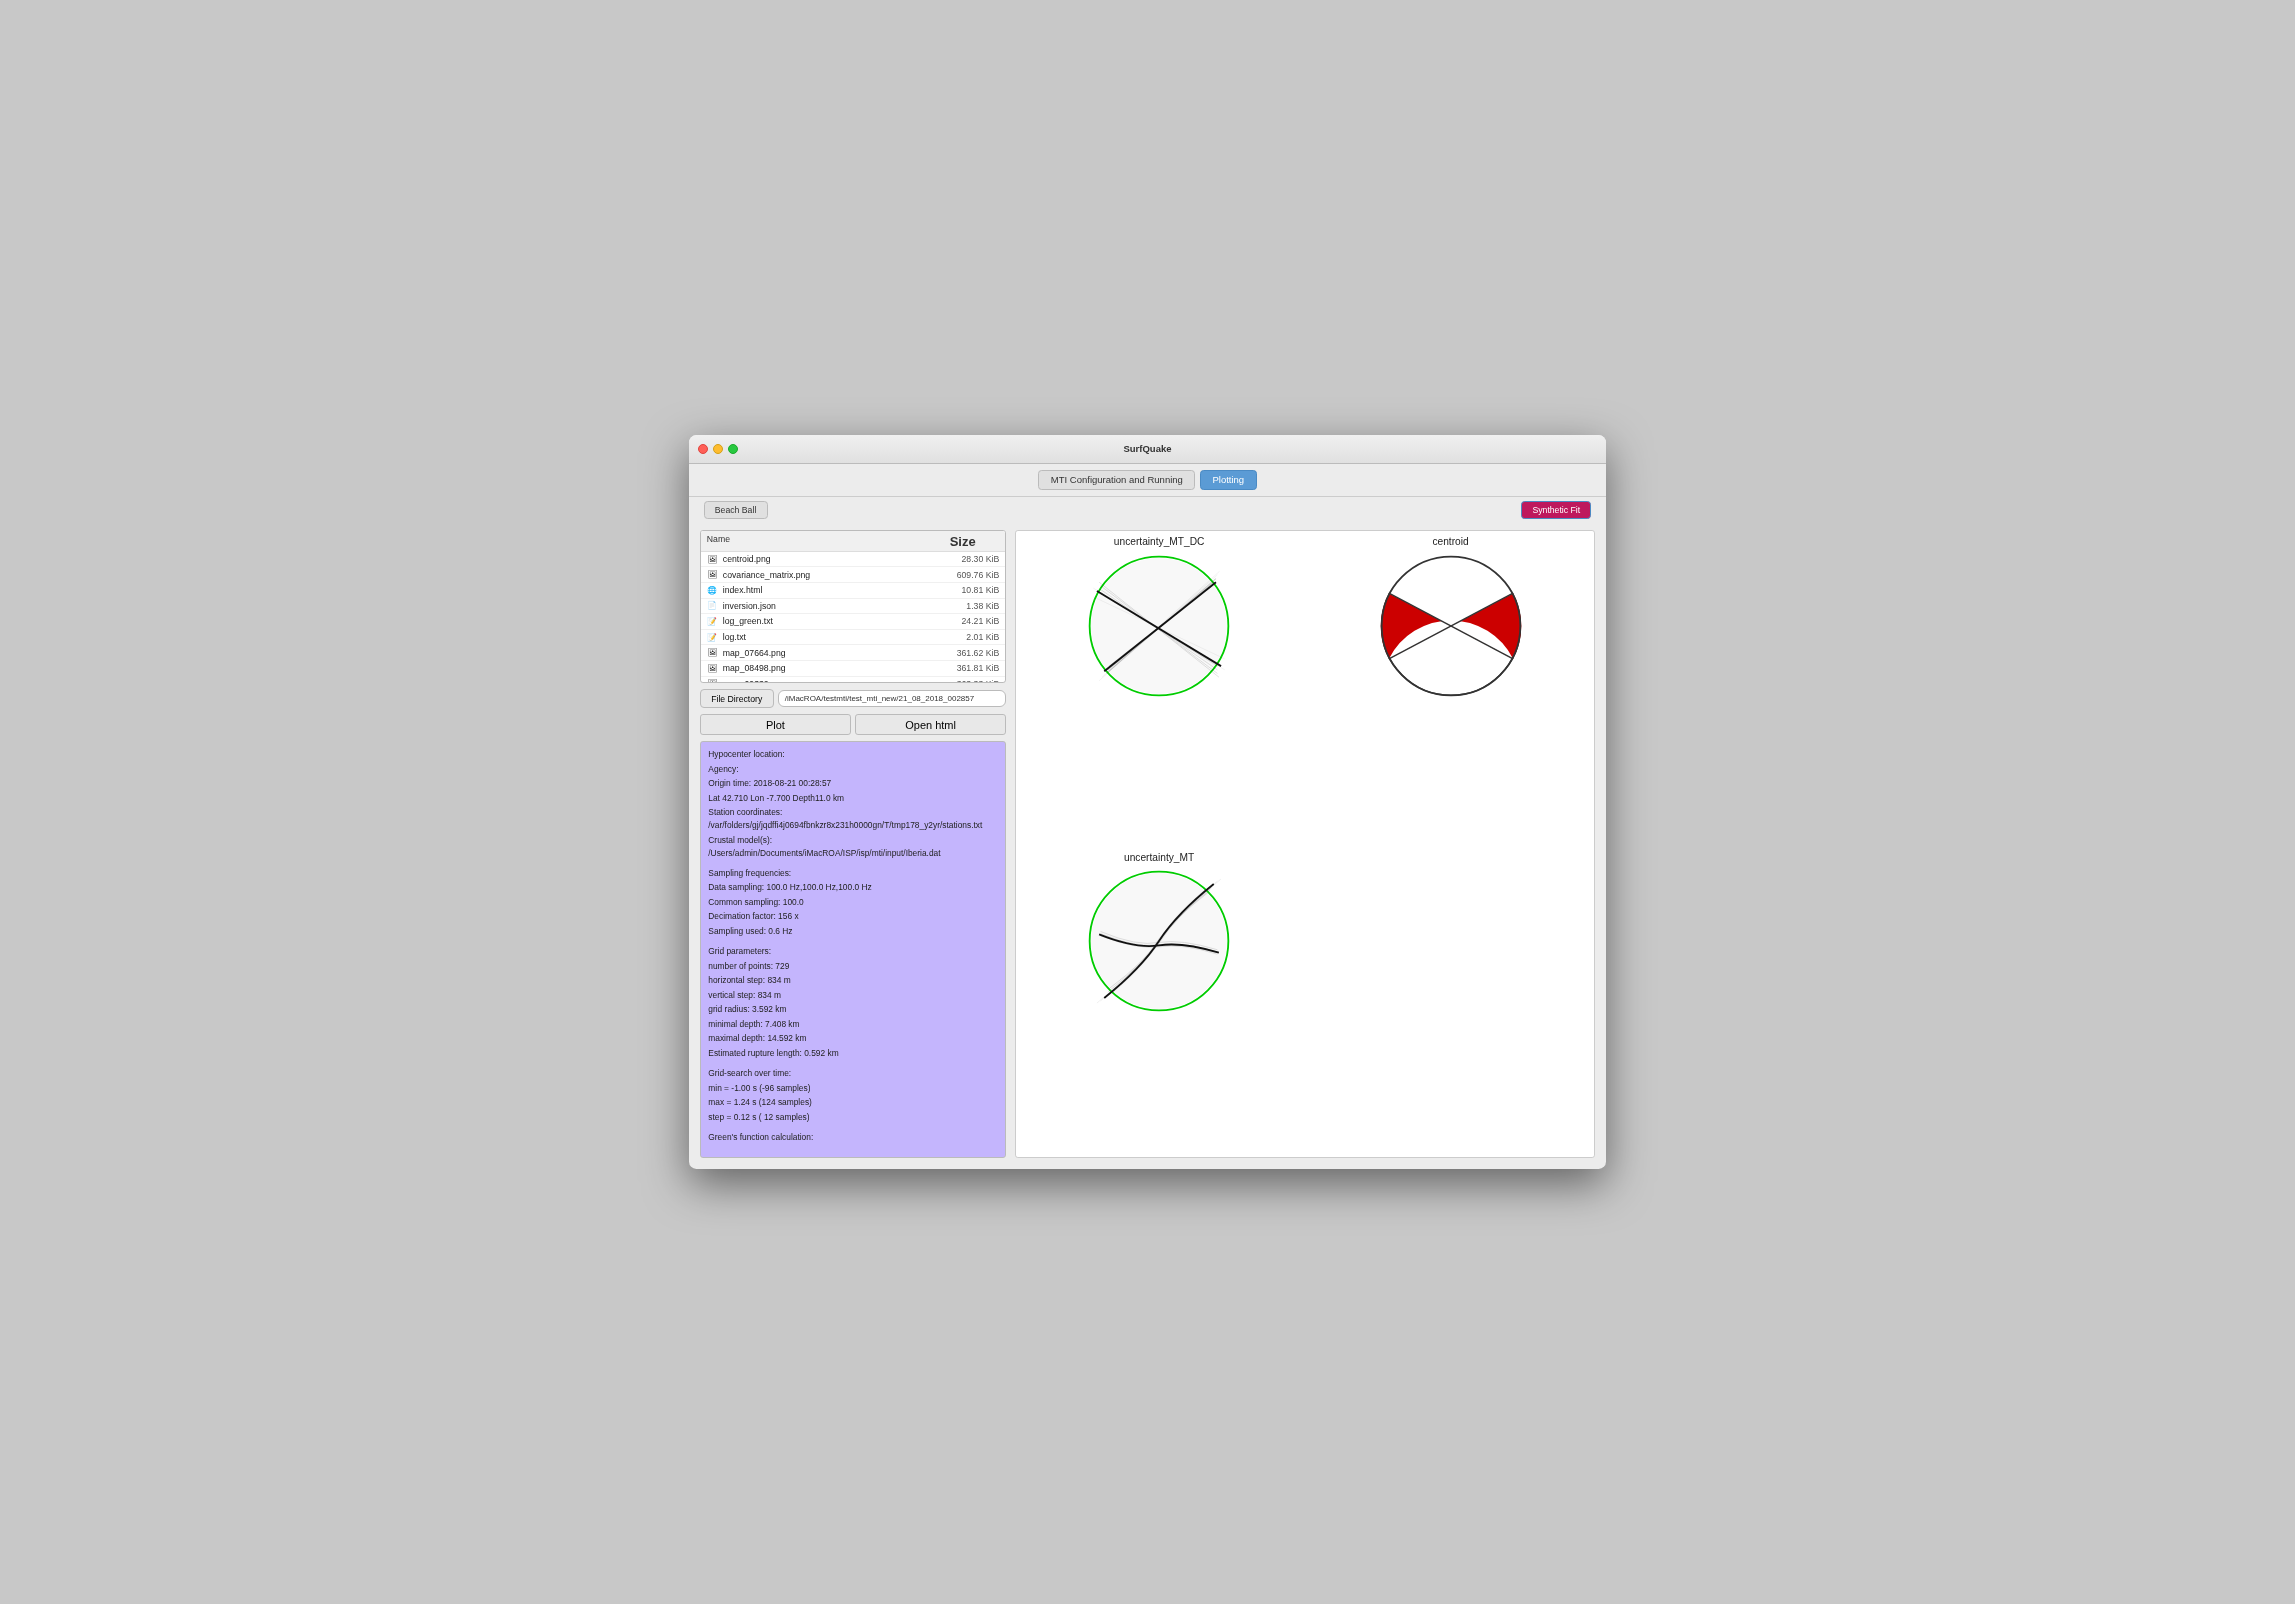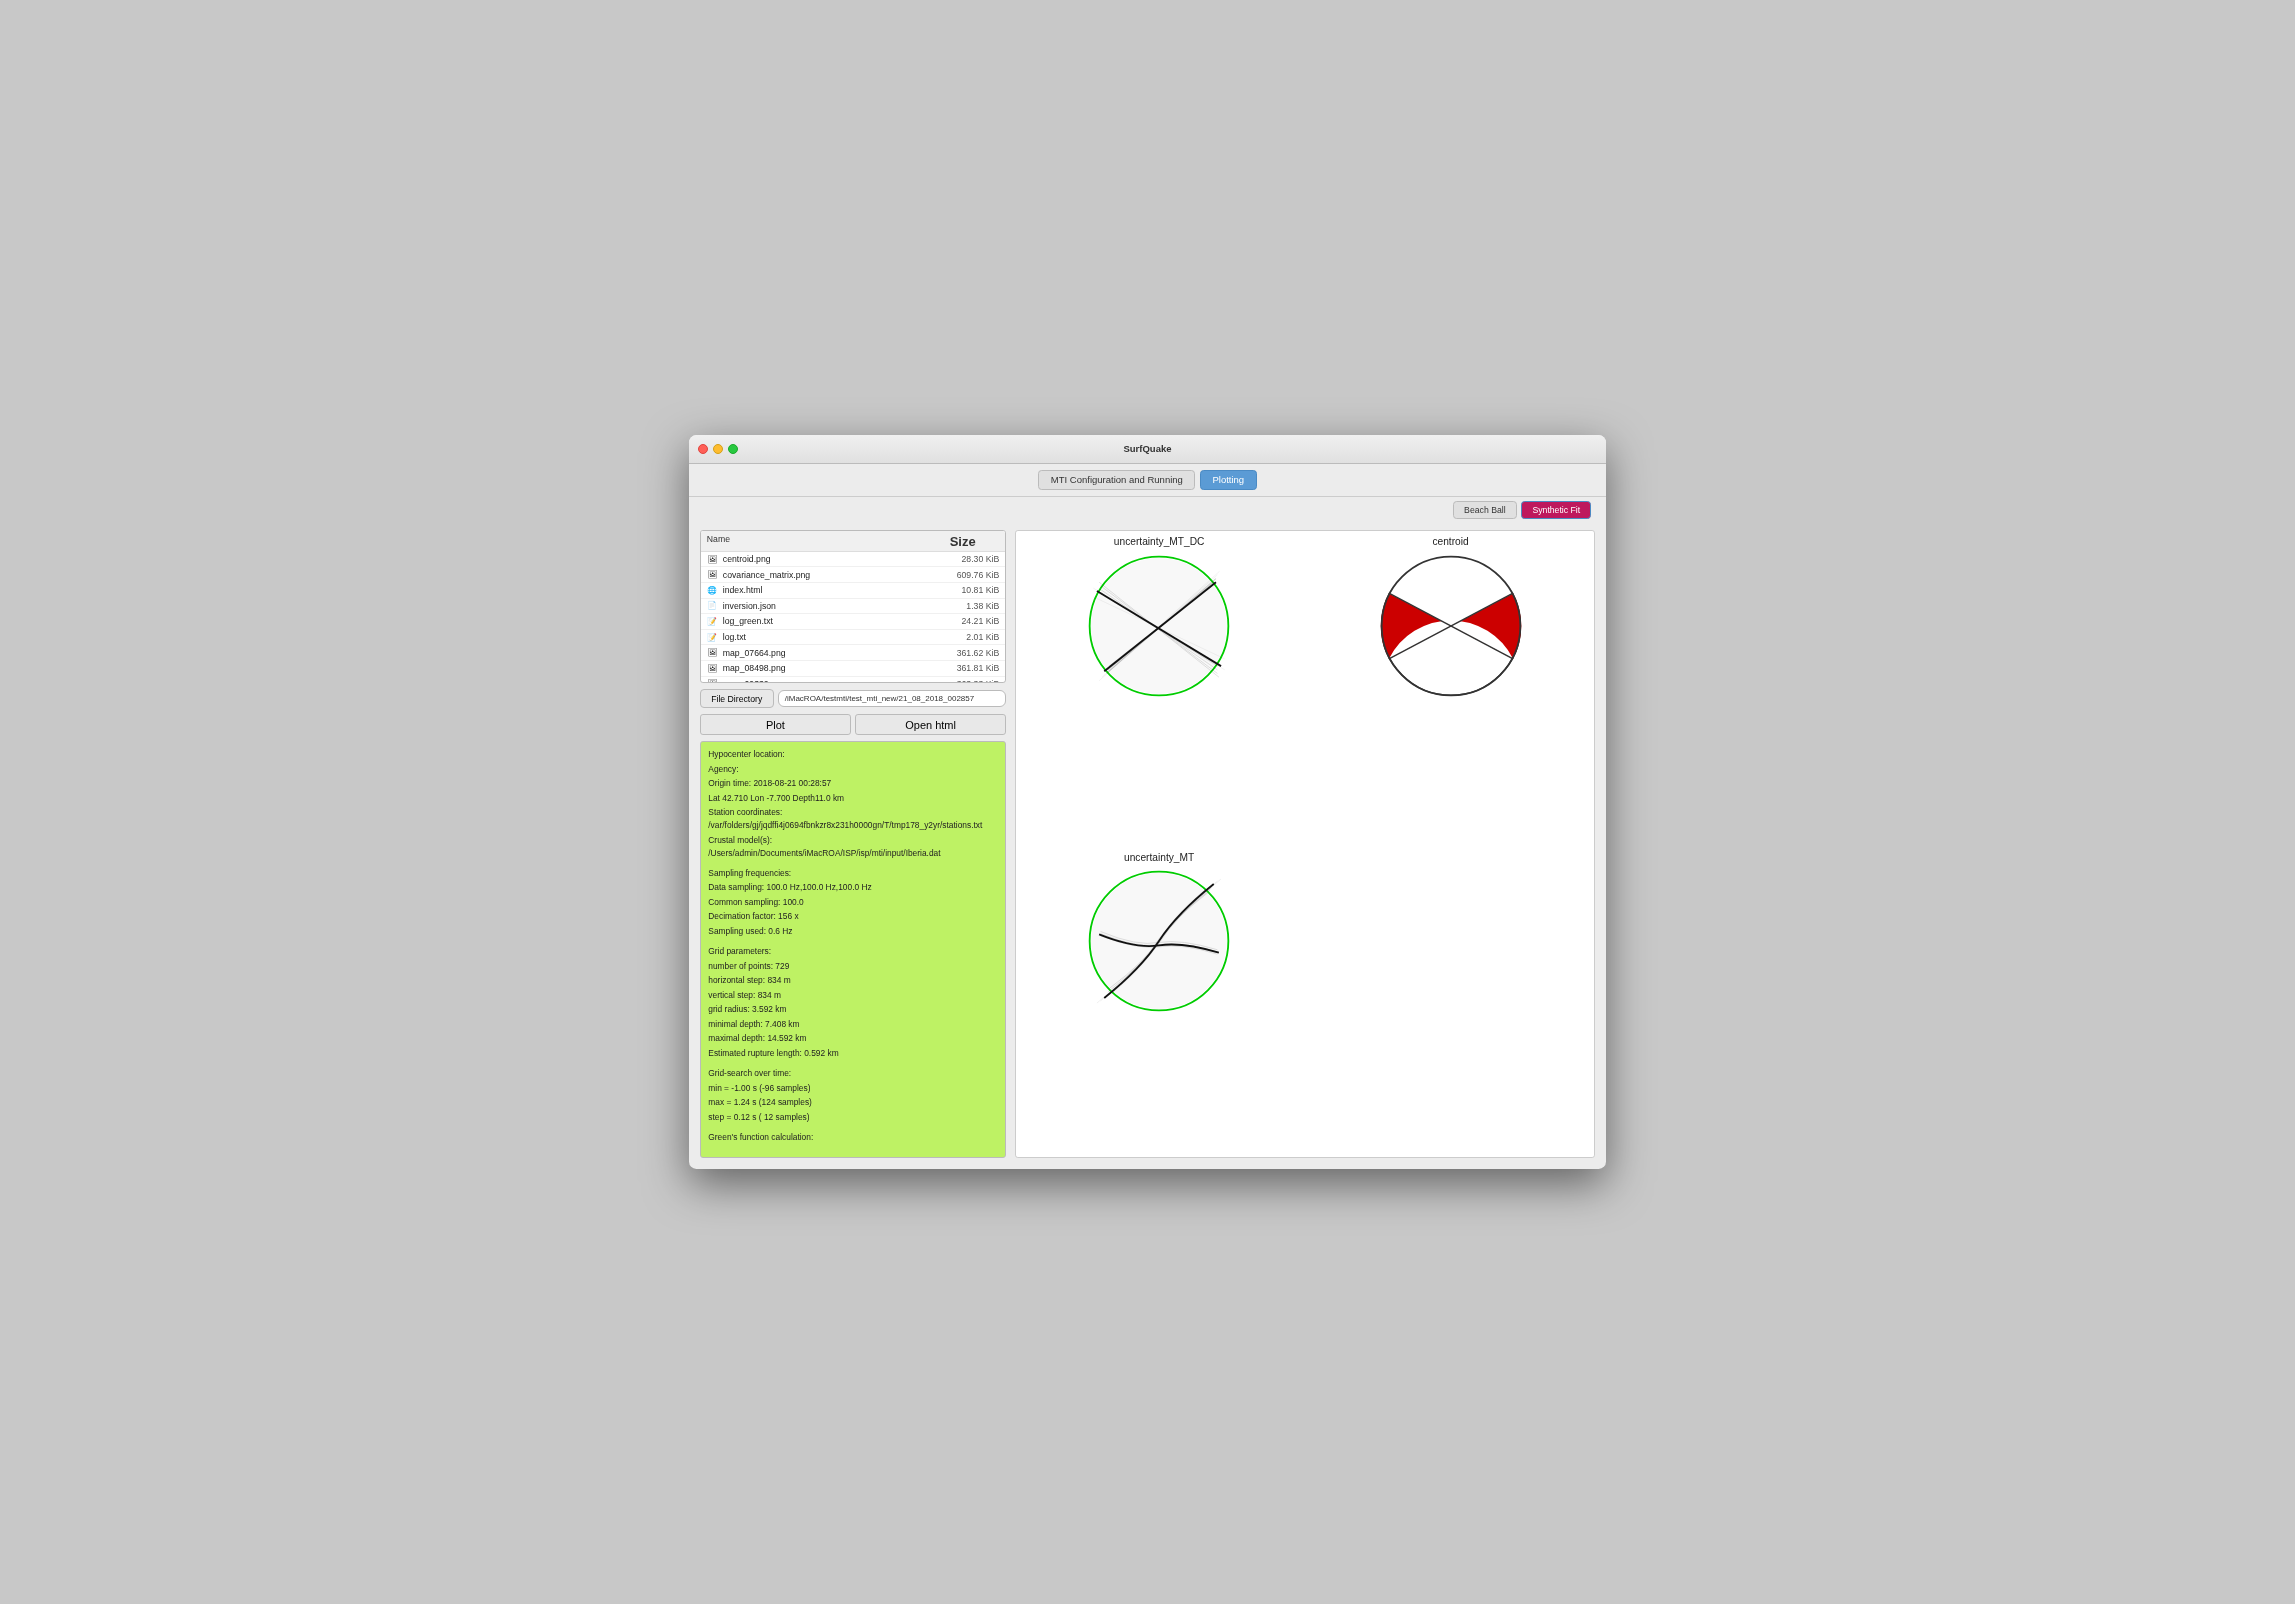--- a/index.html
+++ b/index.html
@@ -79,7 +79,7 @@
     }
     .subtoolbar {
       display: flex;
-      justify-content: flex-end;
+      justify-content: space-between;
       padding: 4.4px 14.6px;
       background: #ececec;
       gap: 4.4px;

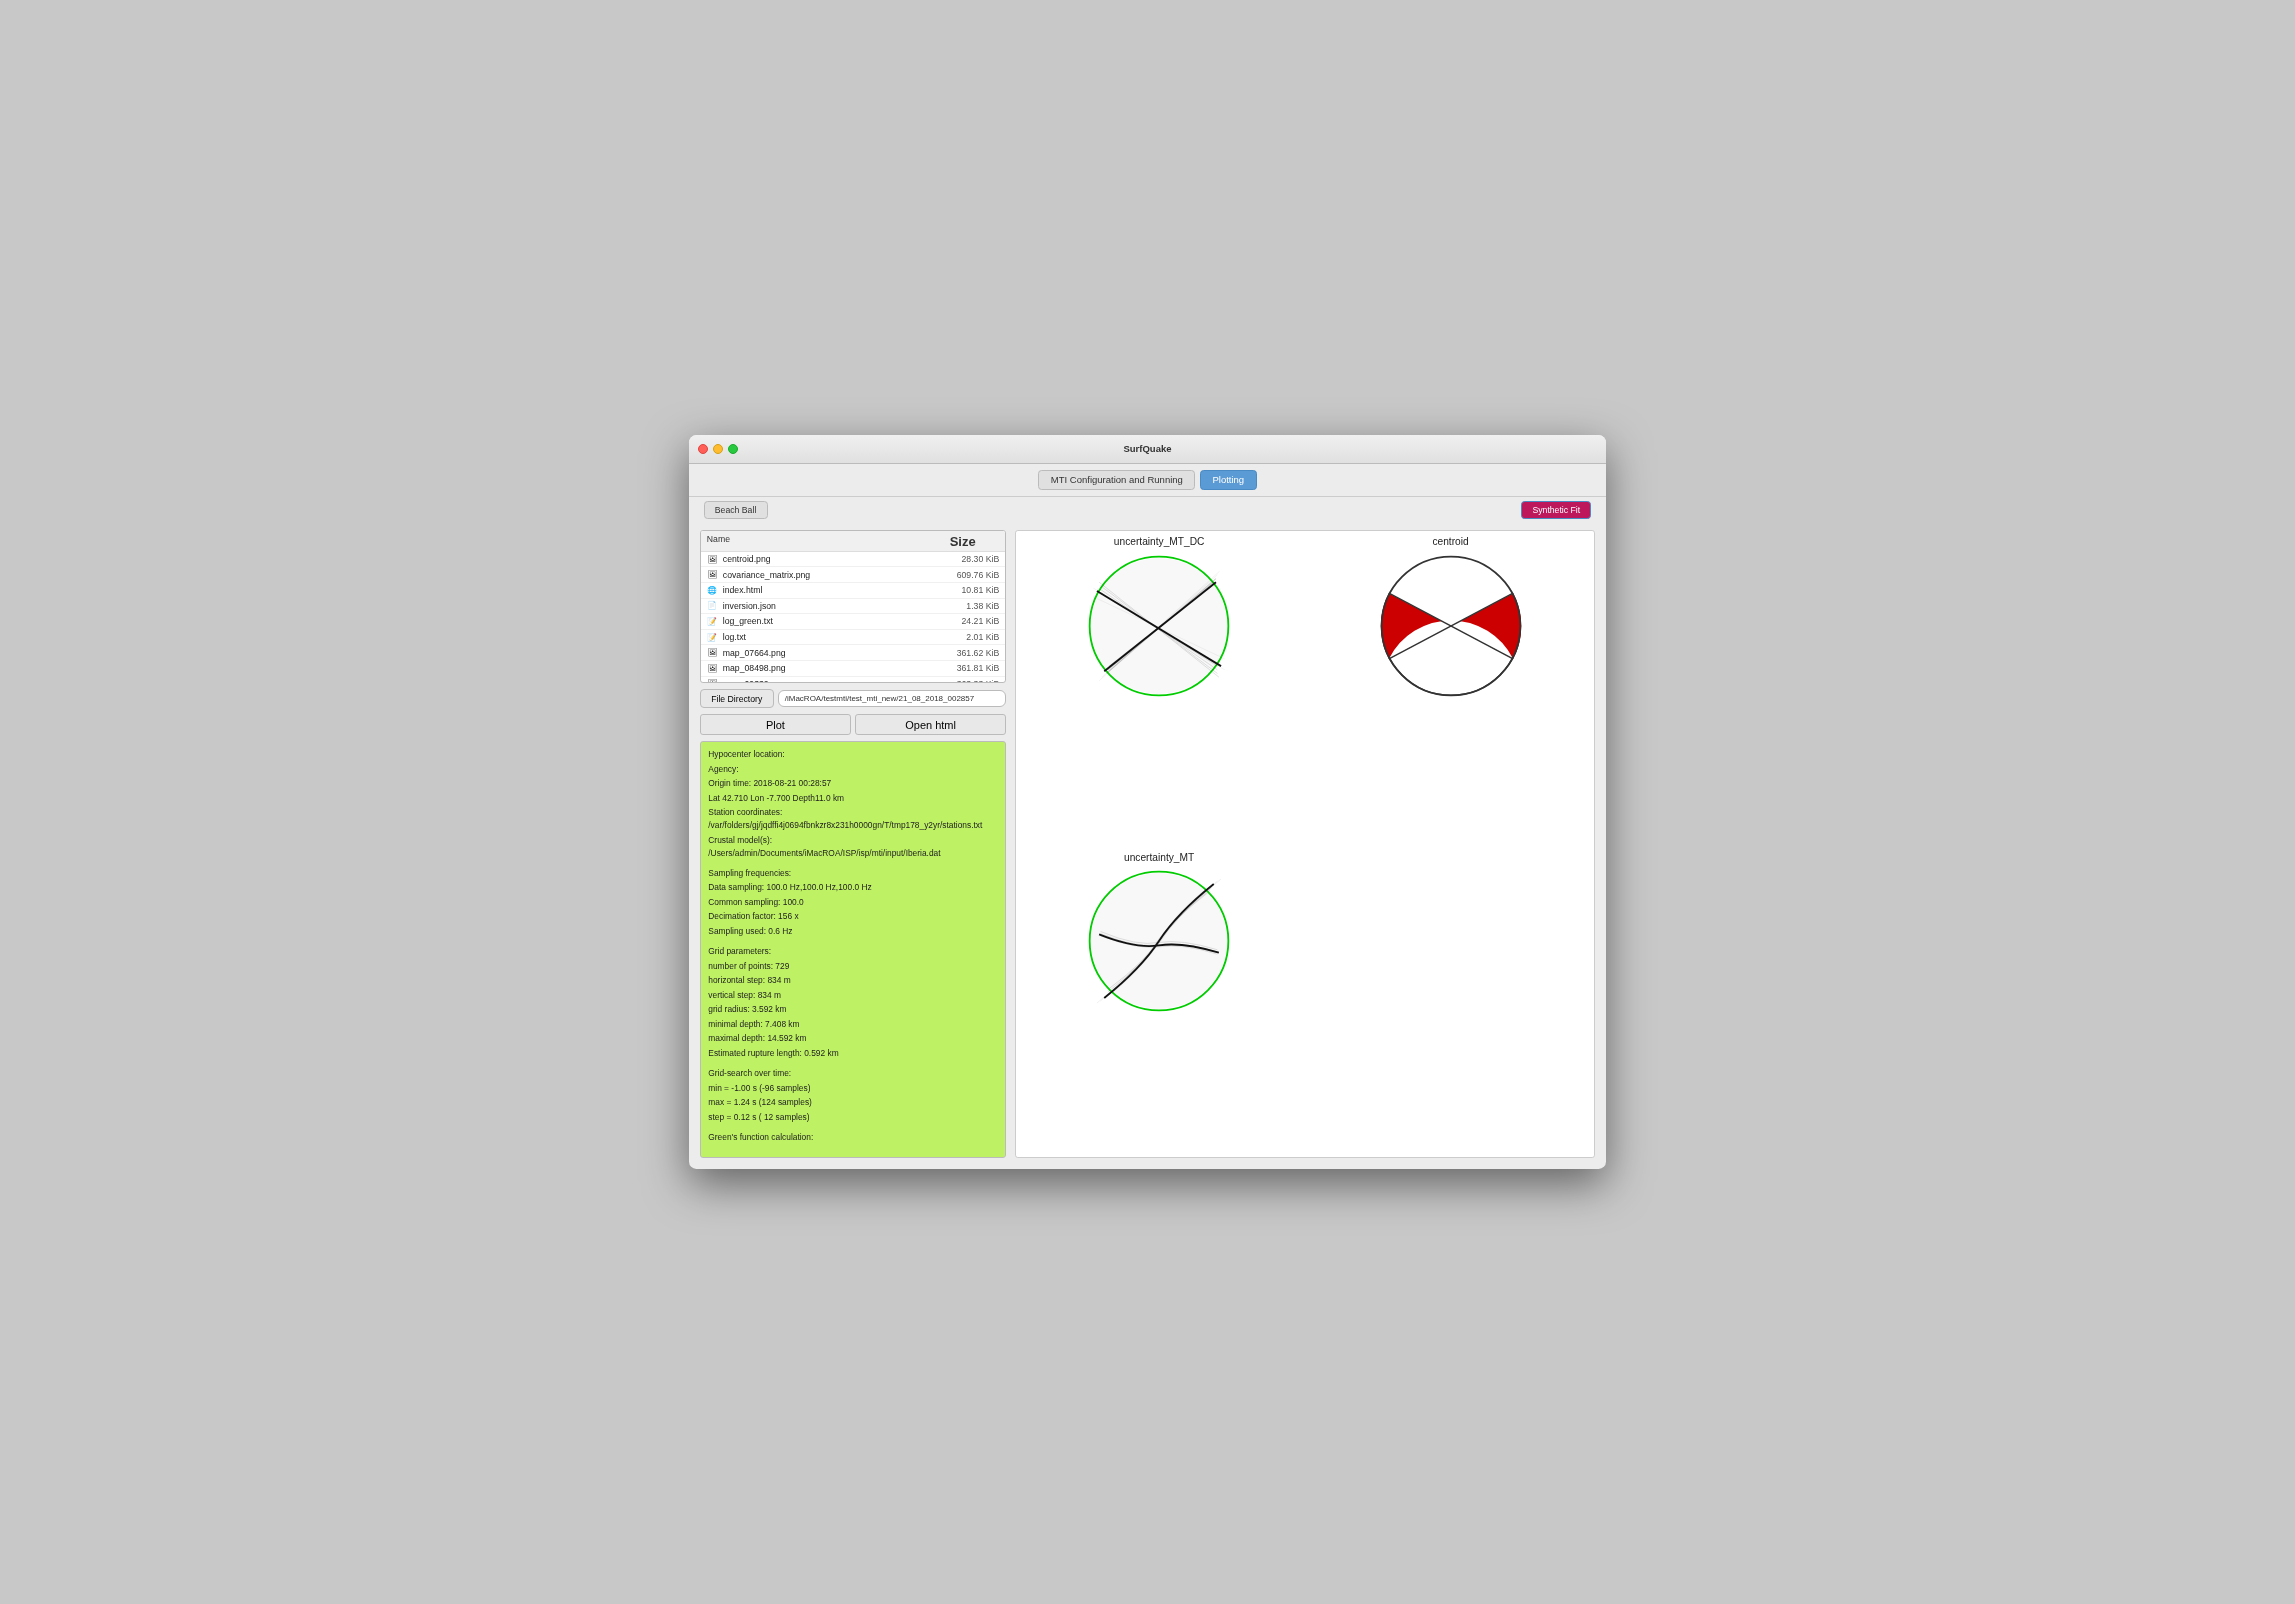--- a/index.html
+++ b/index.html
@@ -189,7 +189,7 @@
     }
     .info-panel {
       border: 0.7px solid #bbb;
-      background: #bef264;
+      background: #c4b5fd;
       border-radius: 2.9px;
       padding: 5.8px 7.3px;
       flex: 1;

